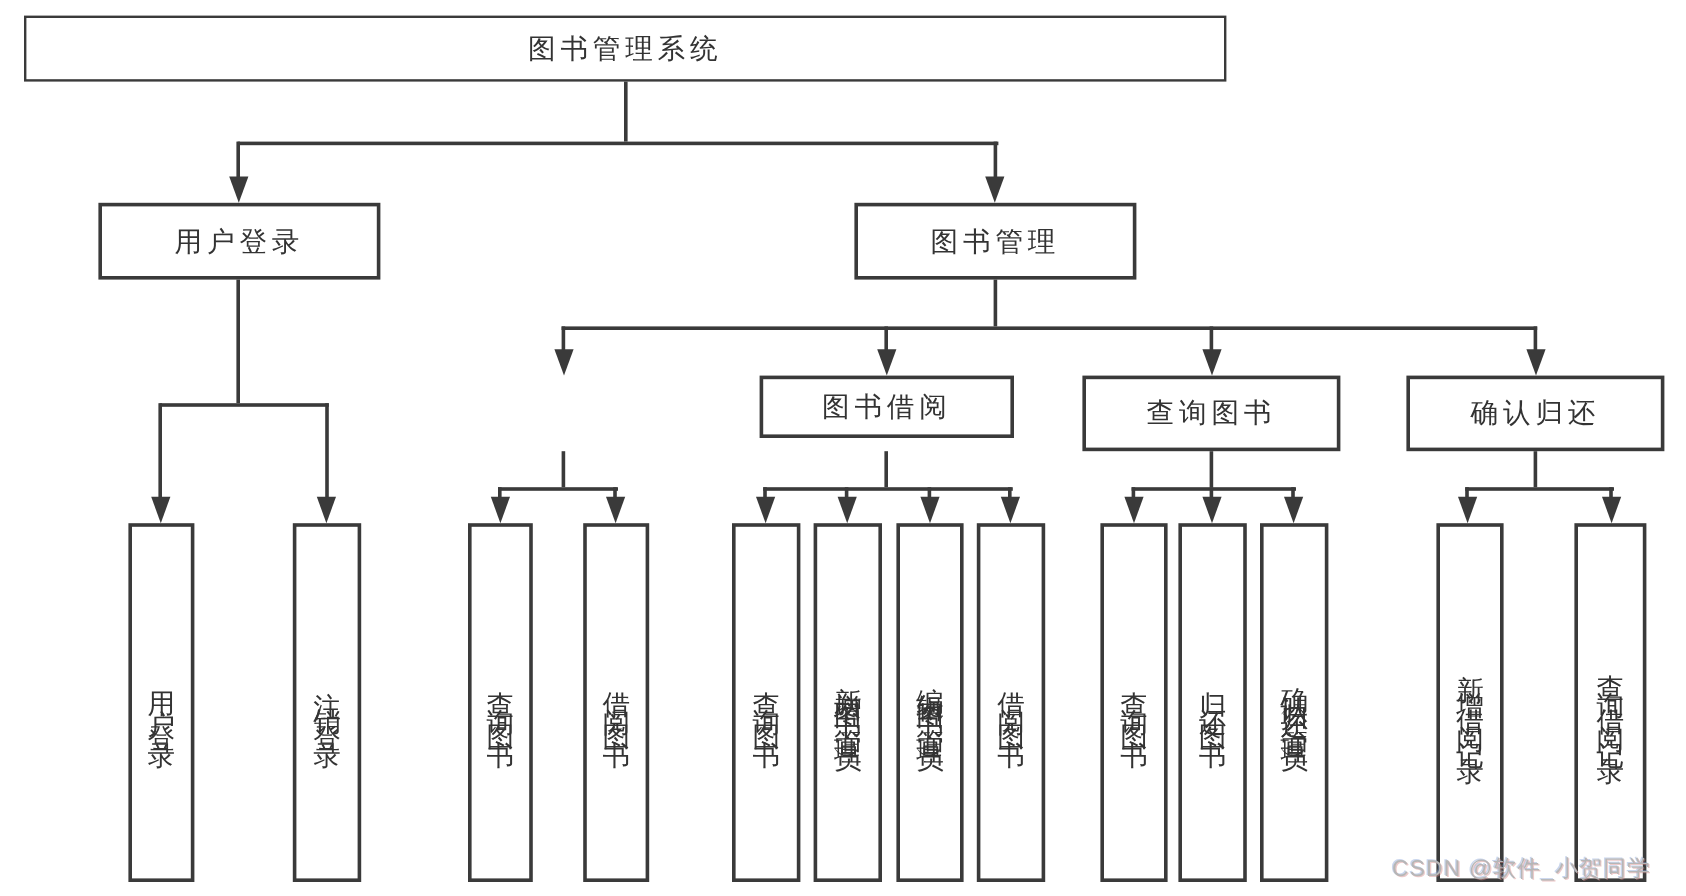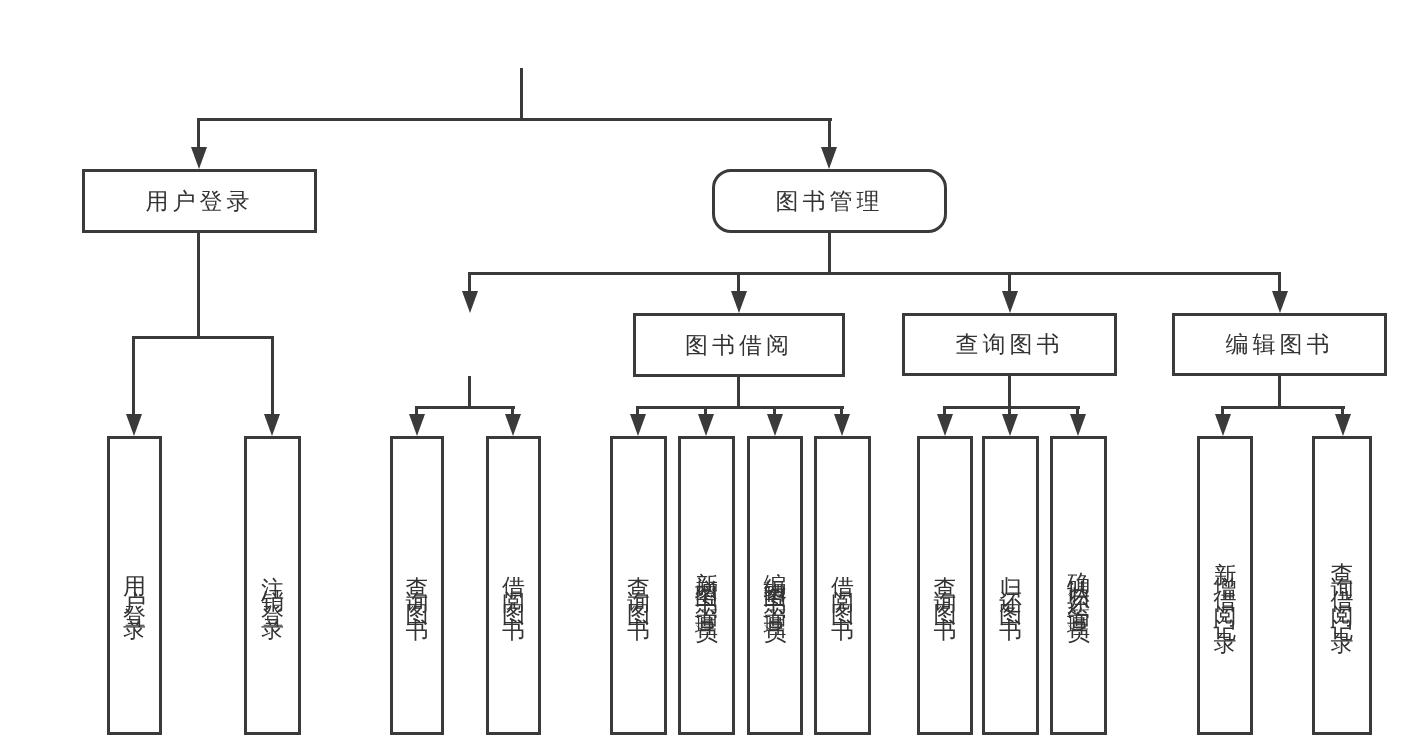--- a/index.html
+++ b/index.html
@@ -40,6 +40,9 @@
 
 <div class="stage">
 
+  <div class="hbox root" style="left:20px;top:13px;width:1002px;height:55px;">
+    <span>图书管理系统</span>
+  </div>
 
   <div class="hbox" style="left:82px;top:169px;width:235px;height:64px;">
     <span>用户登录</span>

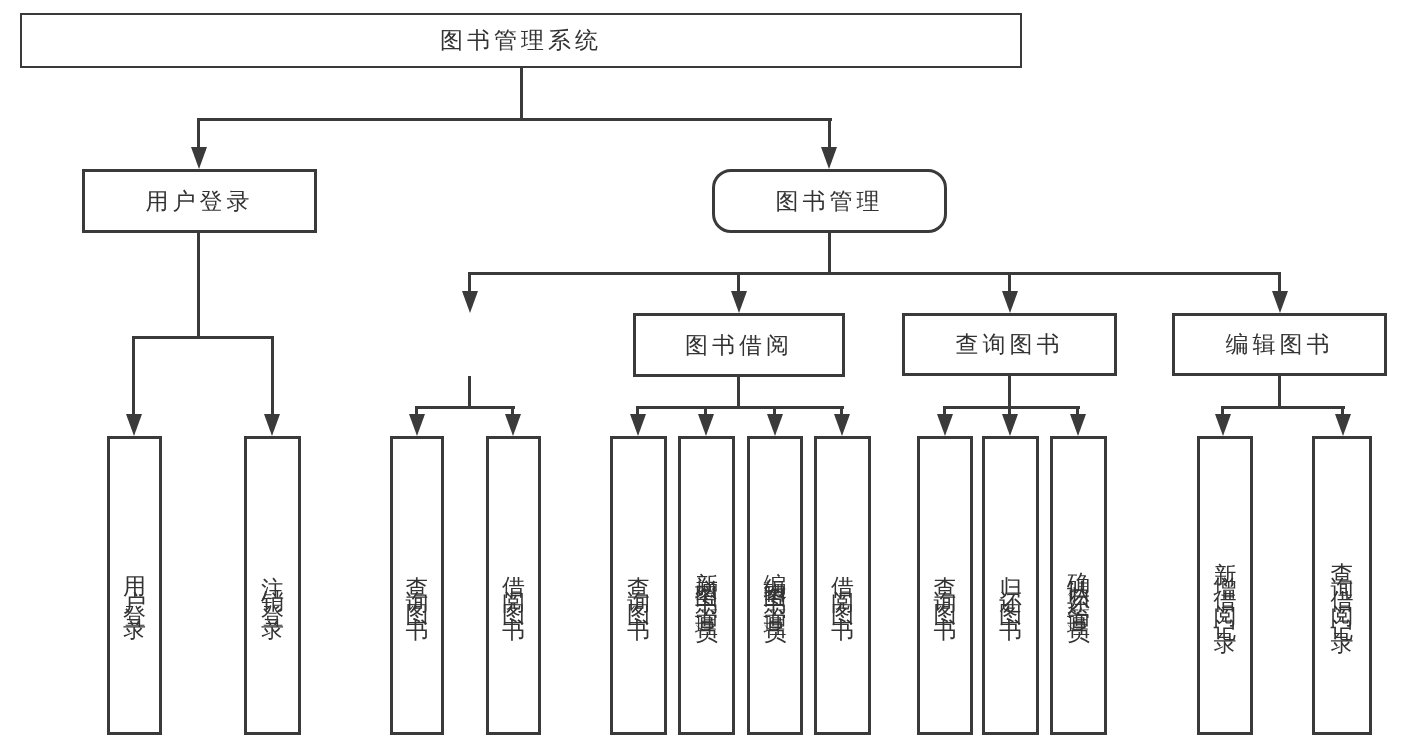--- a/index.html
+++ b/index.html
@@ -47,7 +47,7 @@
   <div class="hbox" style="left:82px;top:169px;width:235px;height:64px;">
     <span>用户登录</span>
   </div>
-  <div class="hbox" style="left:712px;top:169px;width:235px;height:64px;border-radius:19px;">
+  <div class="hbox" style="left:712px;top:169px;width:235px;height:64px;">
     <span>图书管理</span>
   </div>
 

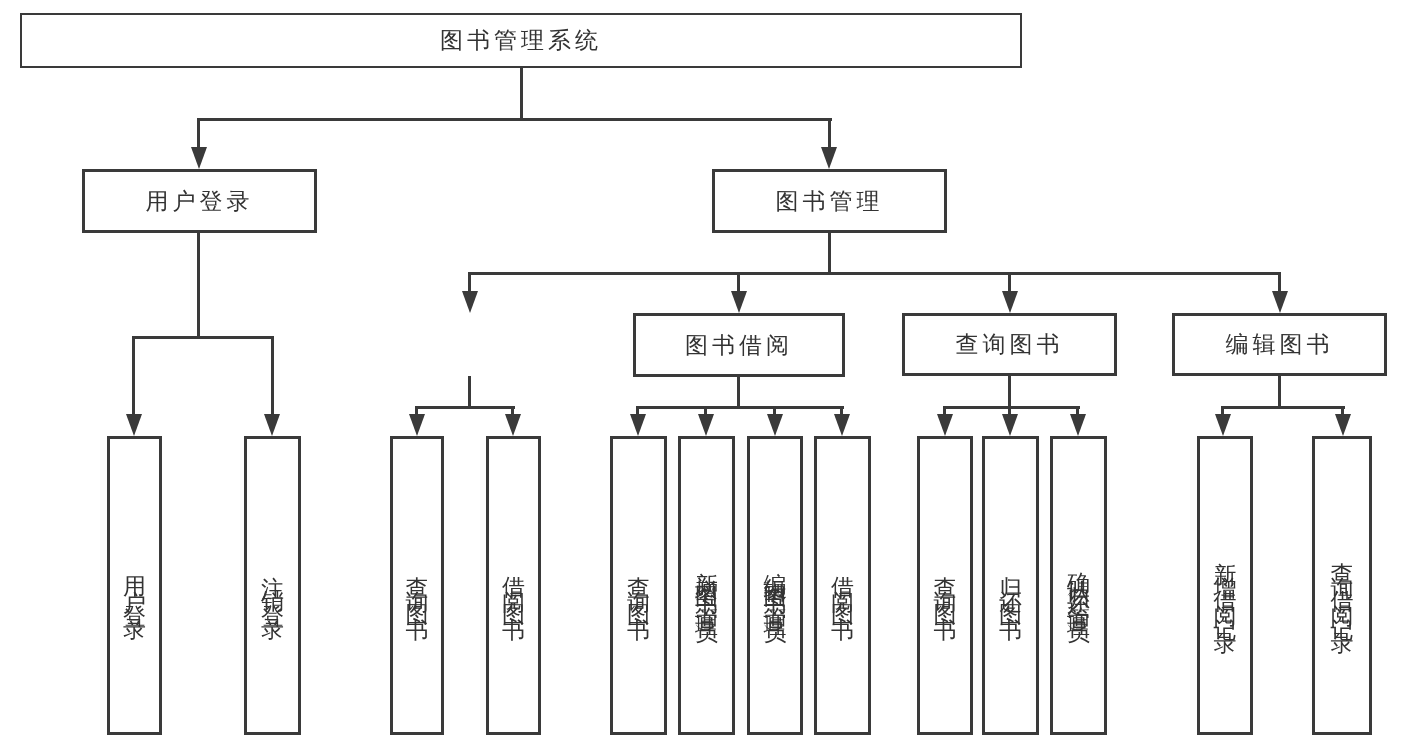--- a/index.html
+++ b/index.html
@@ -51,7 +51,7 @@
     <span>图书管理</span>
   </div>
 
-  <div class="hbox" style="left:633px;top:313px;width:212px;height:64px;">
+  <div class="hbox" style="left:633px;top:313px;width:212px;height:52px;">
     <span>图书借阅</span>
   </div>
   <div class="hbox" style="left:902px;top:313px;width:215px;height:63px;">

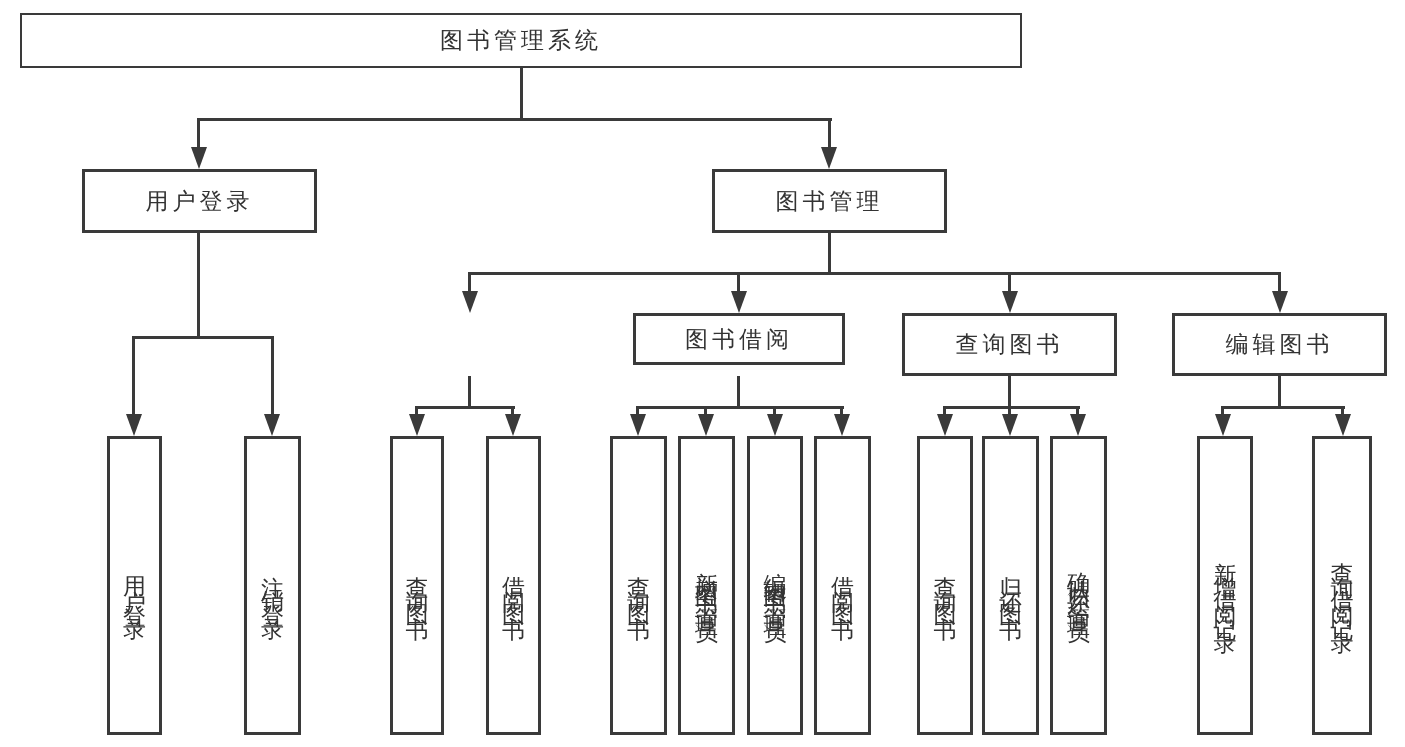--- a/index.html
+++ b/index.html
@@ -58,7 +58,7 @@
     <span>查询图书</span>
   </div>
   <div class="hbox" style="left:1172px;top:313px;width:215px;height:63px;">
-    <span>编辑图书</span>
+    <span>确认归还</span>
   </div>
 
   <div class="vbox" style="left:107px;top:436px;width:55px;height:299px;">

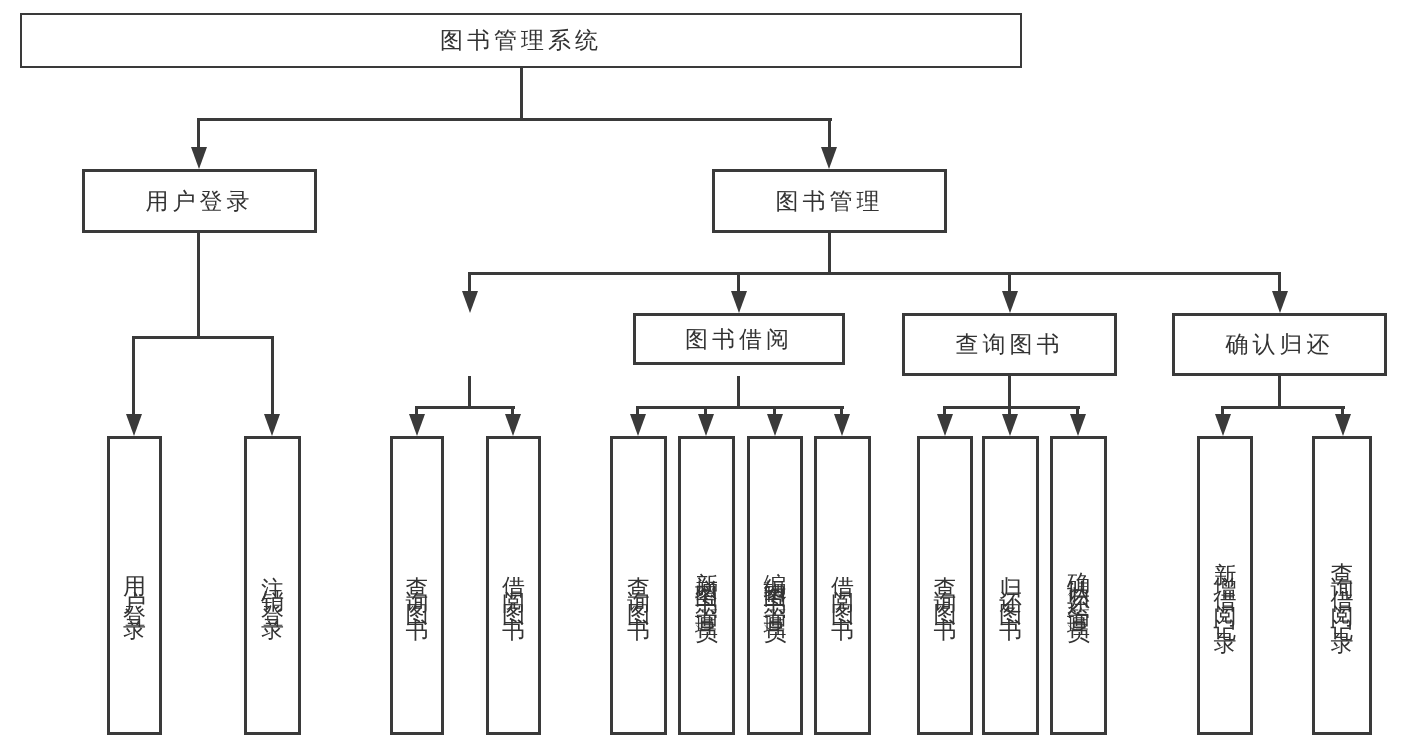--- a/index.html
+++ b/index.html
@@ -164,6 +164,7 @@
   <div class="vline" style="left:1341px;top:406px;height:12px;"></div>
   <div class="arrow" style="left:1335px;top:414px;"></div>
 
+  <div class="watermark">CSDN @软件_小贺同学</div>
 
 </div>
 

